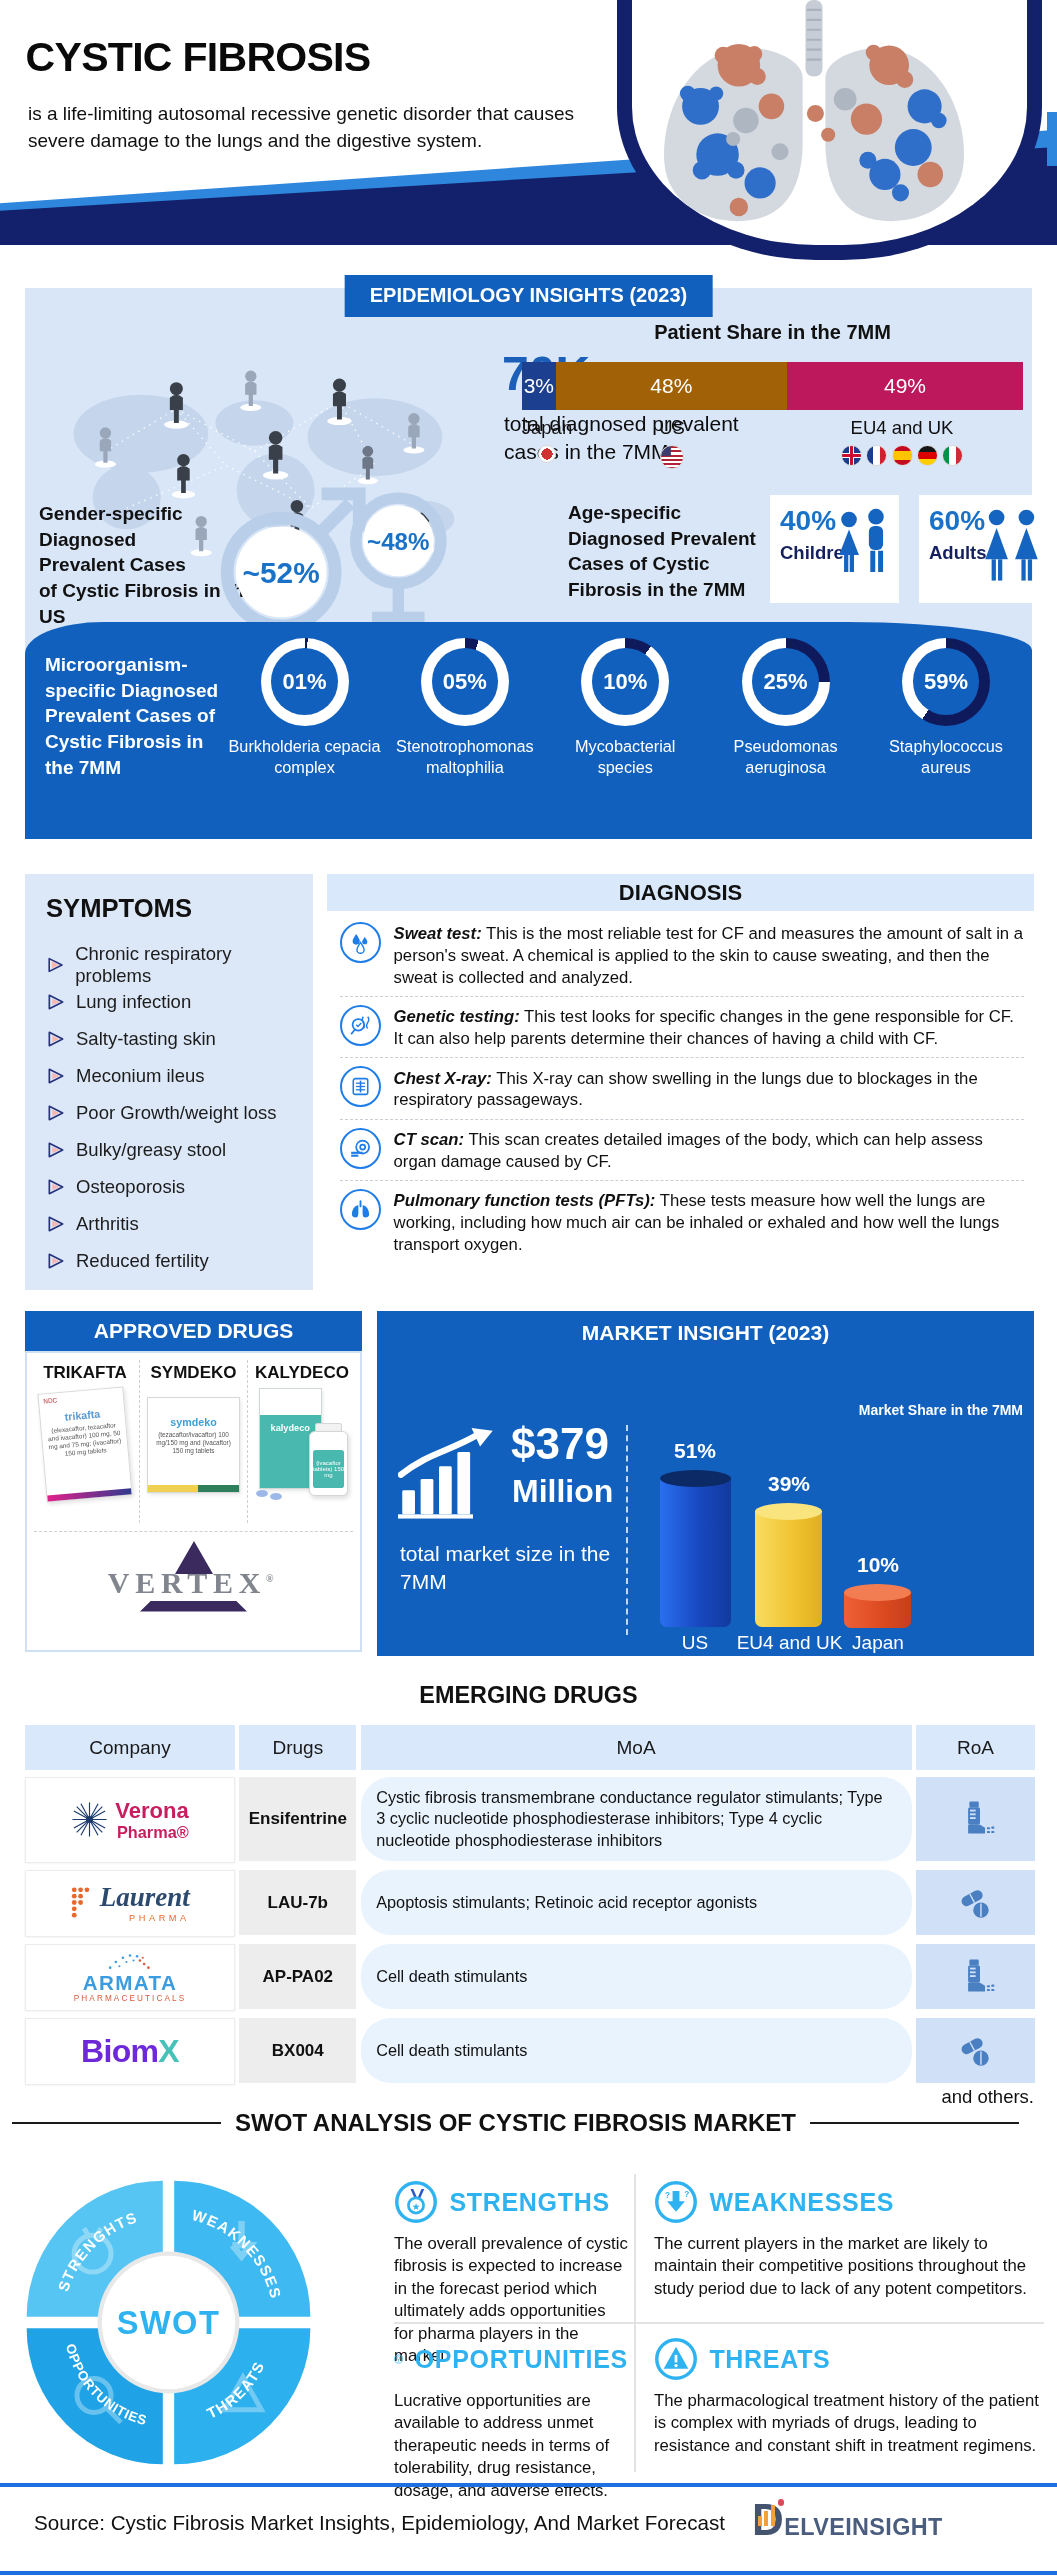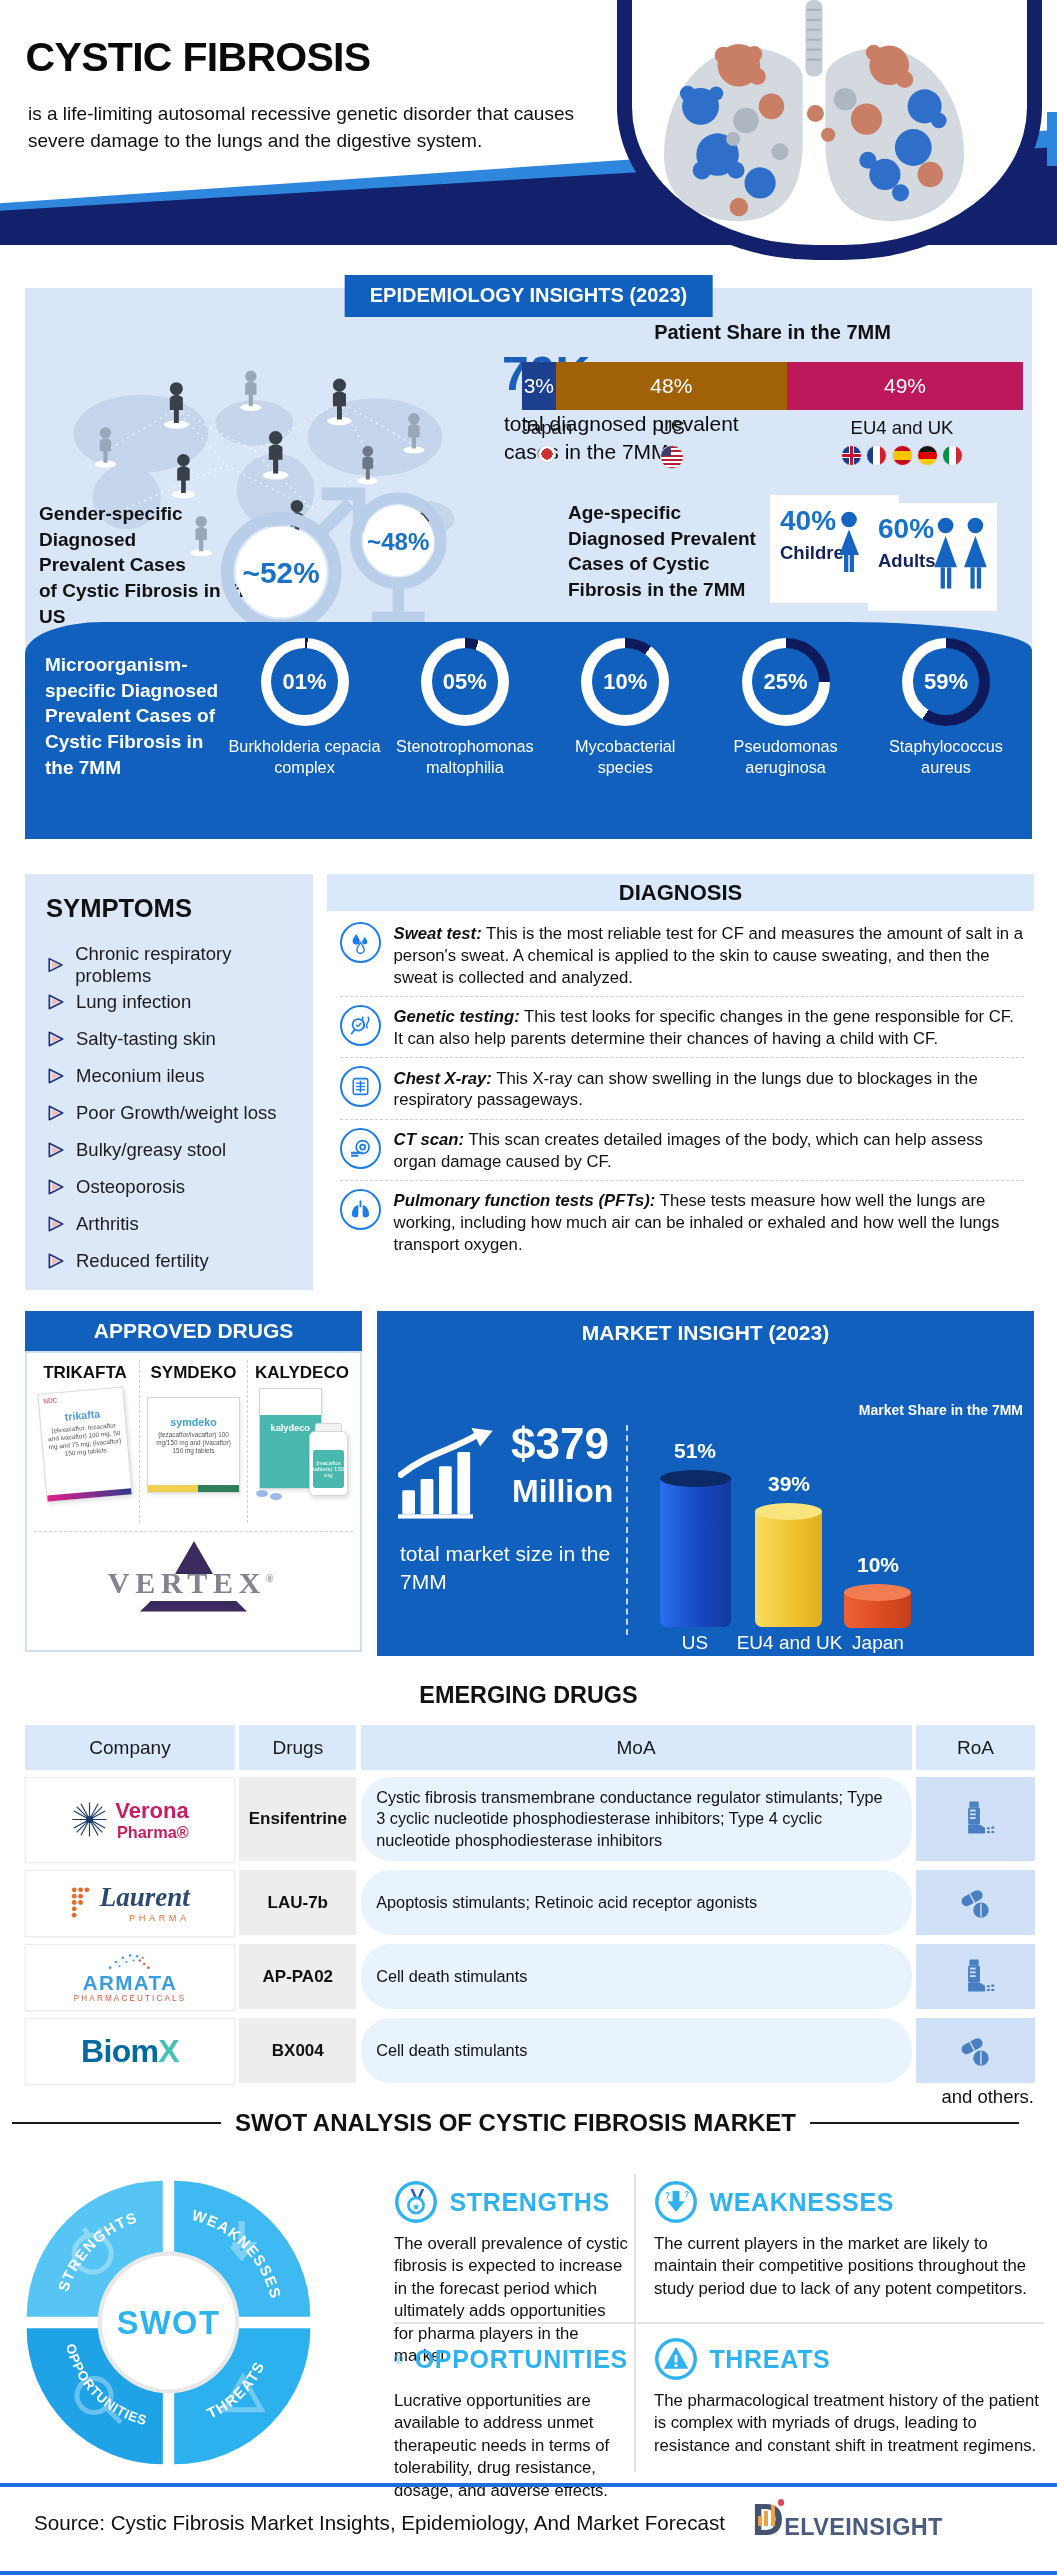--- a/index.html
+++ b/index.html
@@ -378,7 +378,7 @@
           <rect x="65" y="60" width="7" height="30"></rect>
       </svg>
     </div>
-    <div class="abs age-card" style="left:843px;margin-top:8px;">
+    <div class="abs age-card" style="left:894px;">
       <div class="pct">60%</div>
       <div class="who">Adults</div>
       <svg width="61" height="87" viewBox="0 0 86 122" fill="#1565c0">

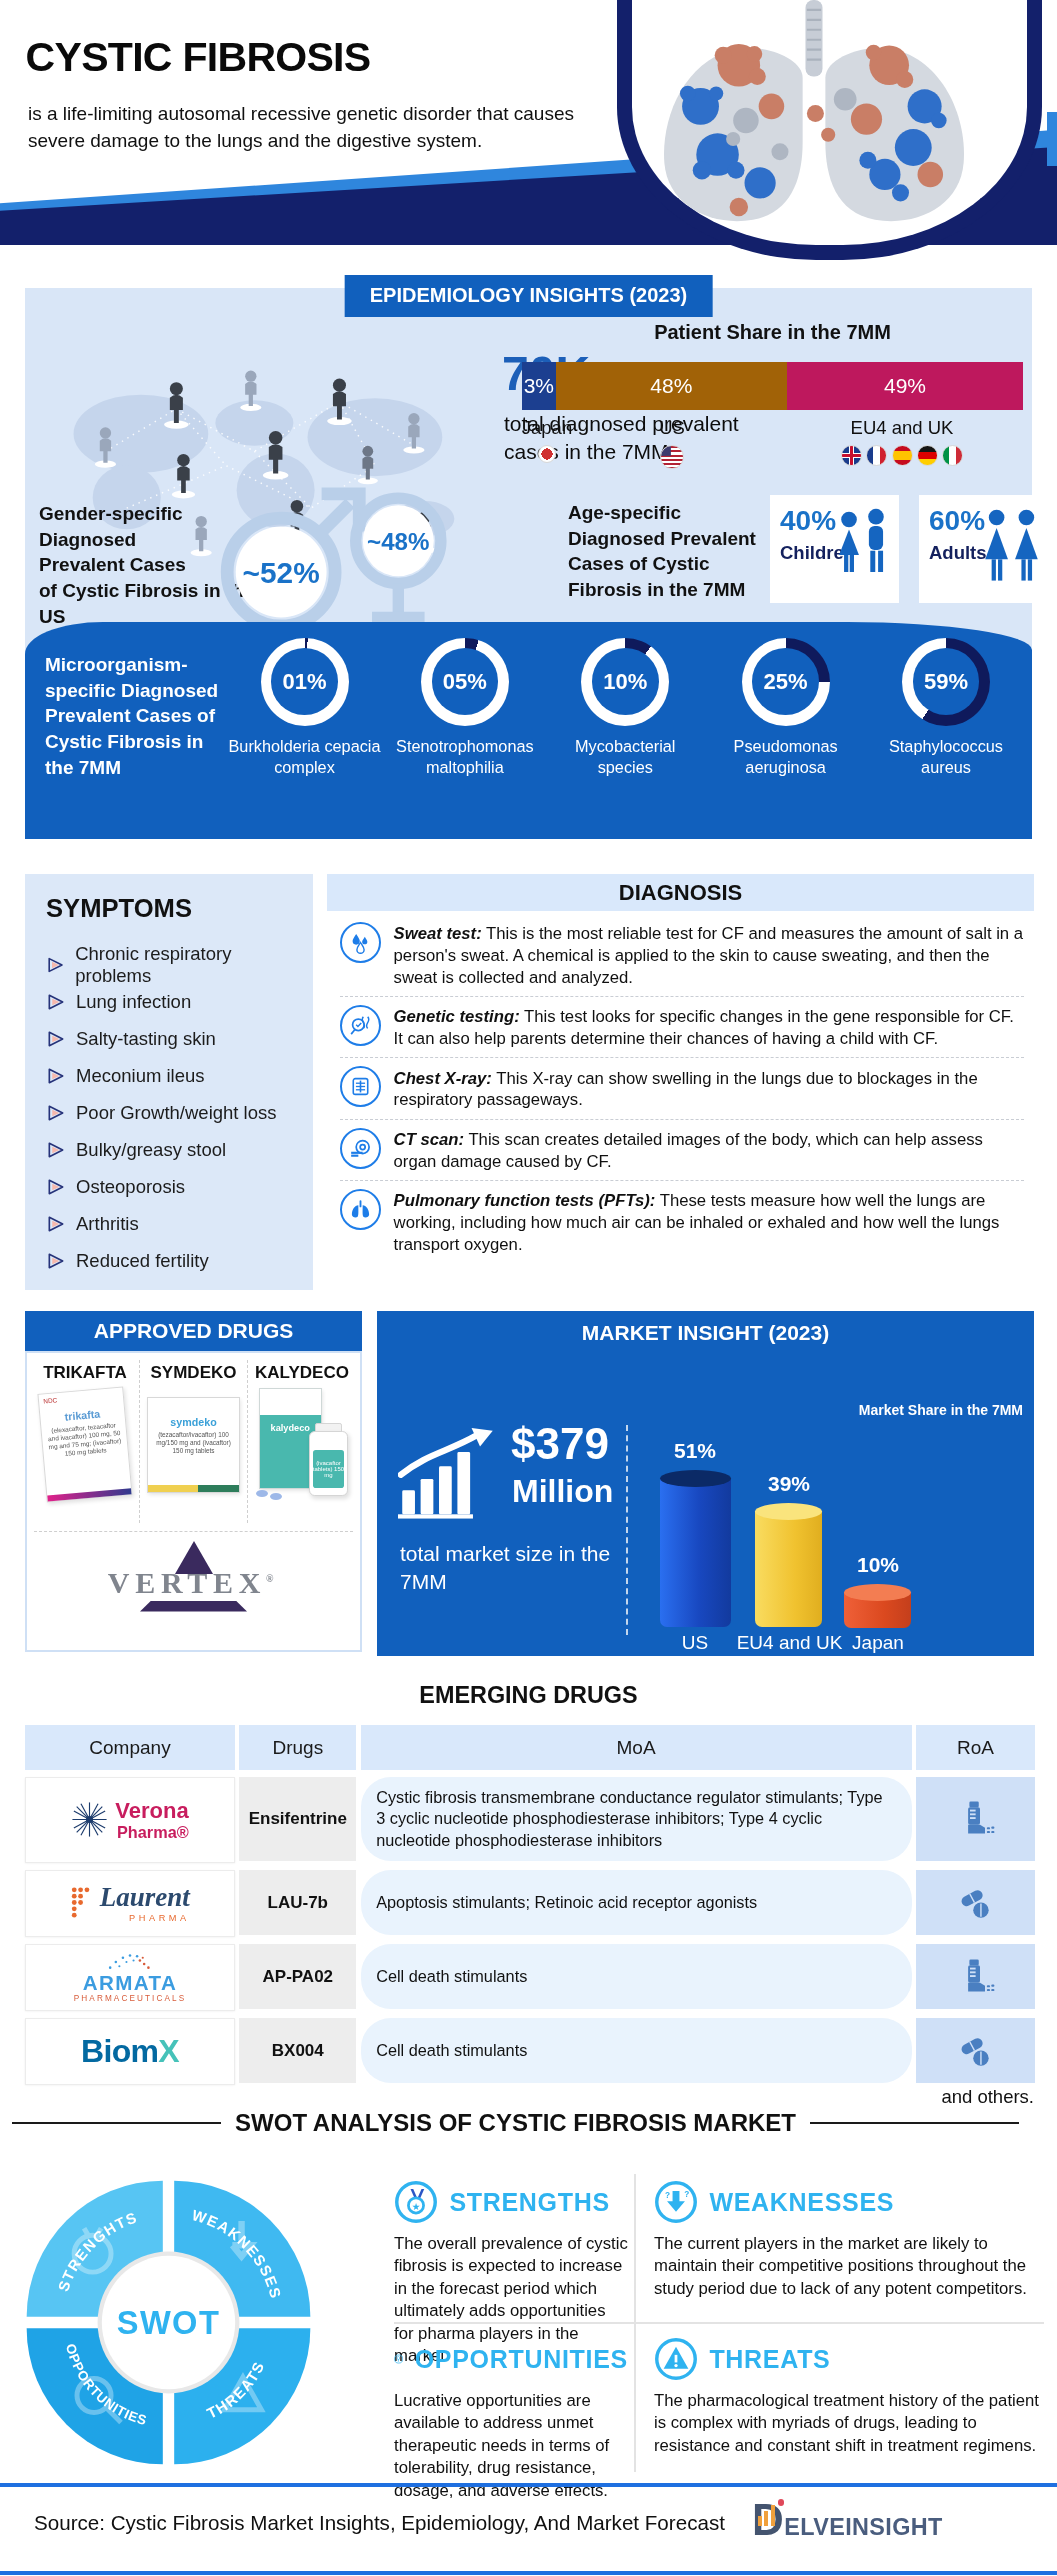--- a/index.html
+++ b/index.html
@@ -150,7 +150,7 @@
   .lg-armata .t1{color:#3b9ce0;font-weight:800;font-size:20.6px;letter-spacing:1.4px;line-height:1.05;}
   .lg-armata .t2{color:#d85c3a;font-size:8.2px;letter-spacing:2.1px;}
   .lg-biomx{font-weight:800;font-size:32px;letter-spacing:-0.7px;}
-  .lg-biomx .b1{color:#0369a1;}
+  .lg-biomx .b1{color:#6d28d9;}
   .lg-biomx .b2{color:#46c2b9;}
 
   

